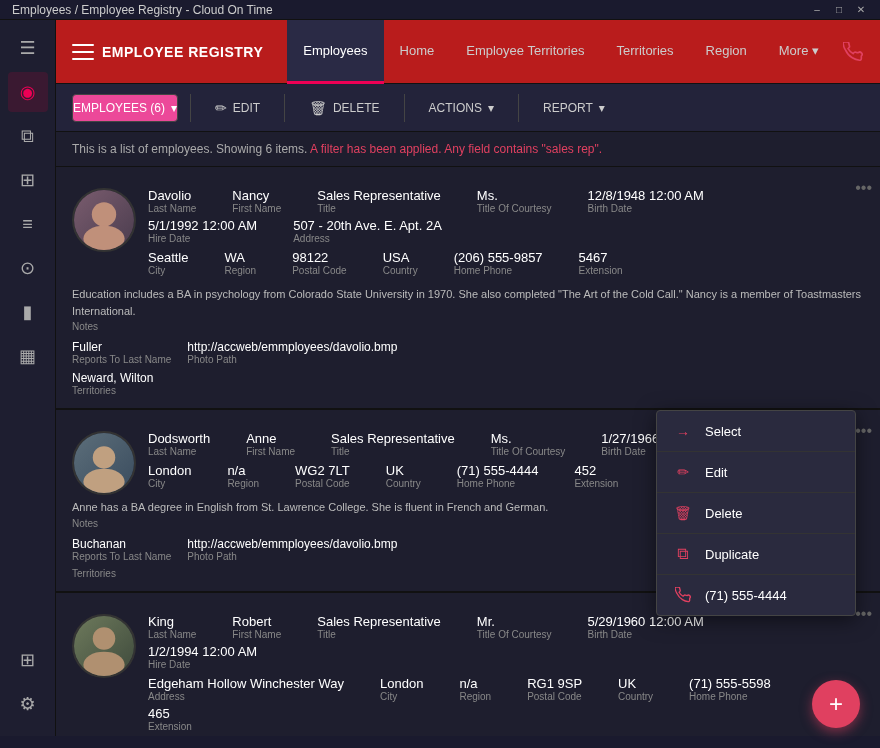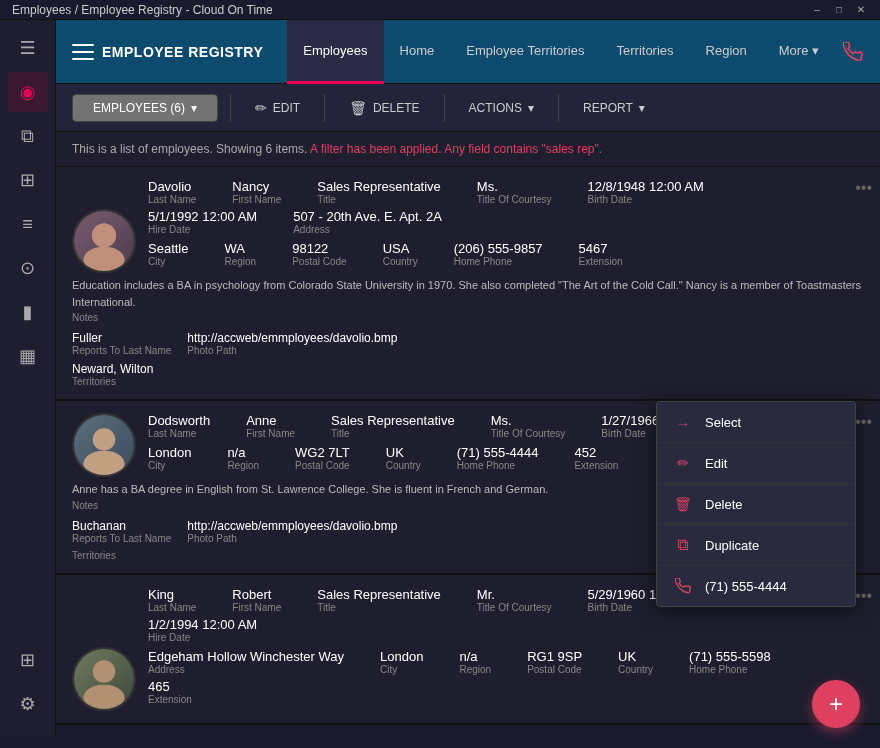--- a/index.html
+++ b/index.html
@@ -73,7 +73,7 @@
 
     
     .top-nav {
-      background: #0c4a6e;
+      background: #b91c1c;
       height: 64px;
       display: flex;
       align-items: center;

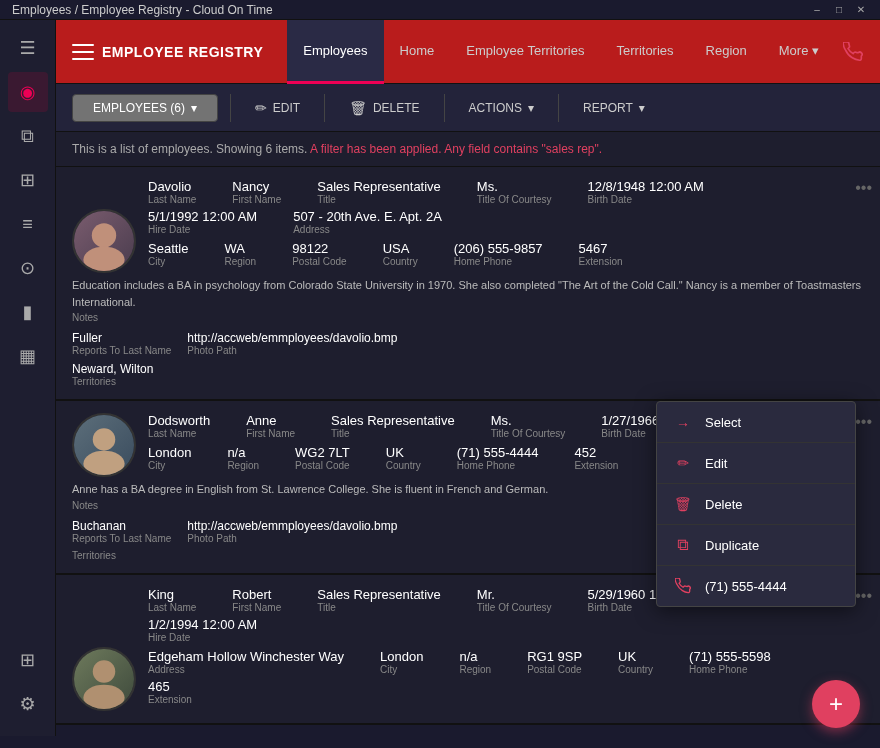--- a/index.html
+++ b/index.html
@@ -156,9 +156,9 @@
     }
     .toolbar-btn .icon { font-size: 14px; }
     .employees-badge {
-      background: #737373;
+      background: #ec4899;
       border: 1px solid #444;
-      padding: 6px 20px;
+      padding: 6px 0;
       border-radius: 4px;
       font-size: 12px;
       color: #fff;

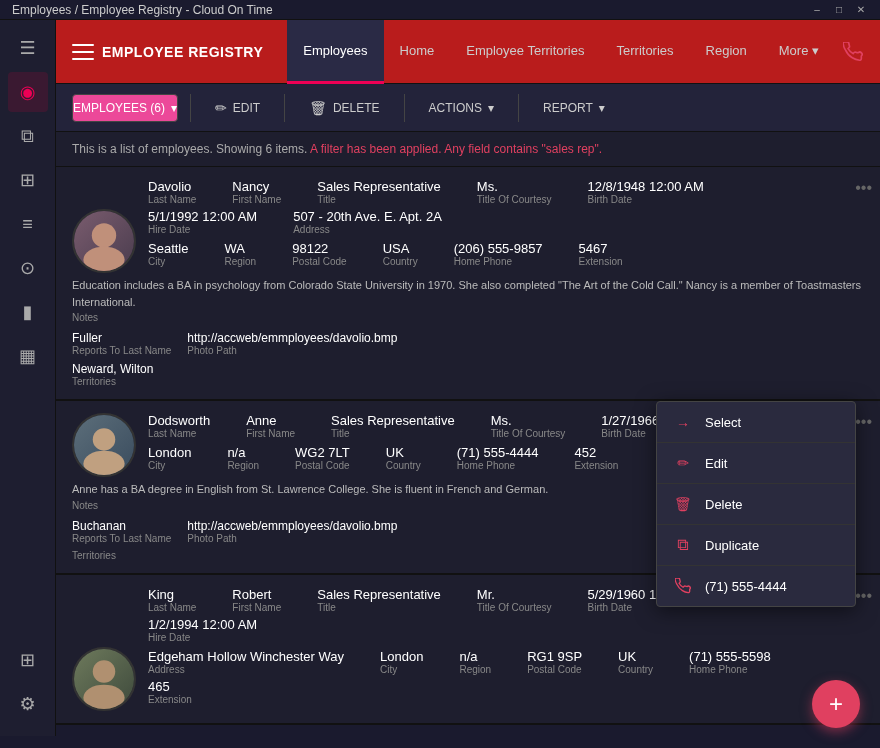--- a/index.html
+++ b/index.html
@@ -193,8 +193,9 @@
     }
     .employee-header {
       display: flex;
-      align-items: flex-end;
+      align-items: flex-start;
       gap: 12px;
+      margin-top: 9px;
     }
     .emp-avatar {
       width: 64px; height: 64px;

